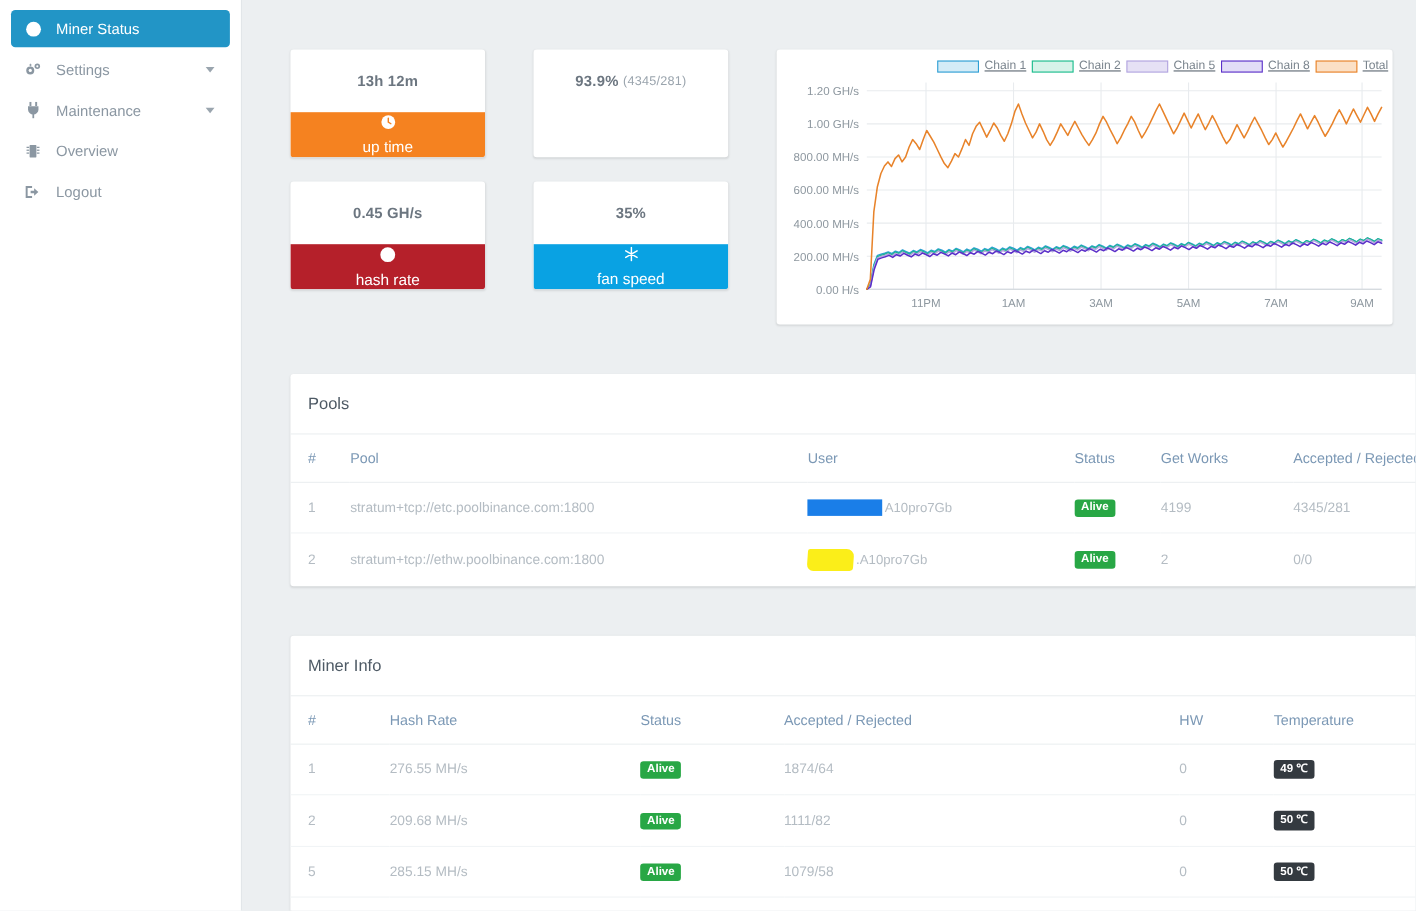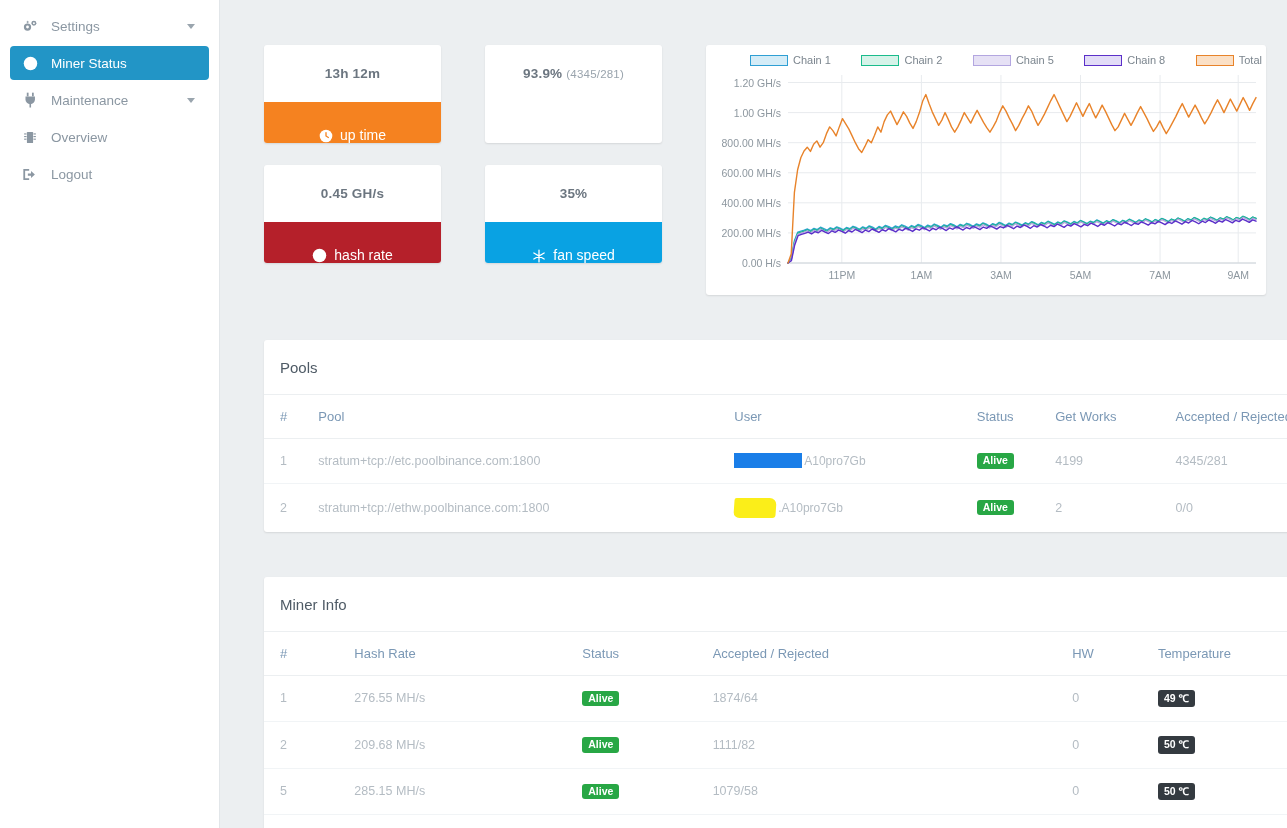--- a/index.html
+++ b/index.html
@@ -198,6 +198,18 @@
 <div class="app">
 
   <nav class="sidebar" id="sidebar">
+      <div class="nav-item active">
+        <span class="nav-ico">
+          <svg width="15" height="15" viewBox="0 0 16 16">
+            <circle cx="8" cy="8" r="7.2" fill="currentColor"></circle>
+            <path d="M8 8 L12.2 5.4" stroke="#fff" stroke-width="1.5" stroke-linecap="round"></path>
+            <circle cx="8" cy="8" r="1.5" fill="#fff"></circle>
+            <circle cx="4.6" cy="6" r="1" fill="#fff"></circle>
+            <circle cx="8" cy="4.3" r="1" fill="#fff"></circle>
+          </svg>
+        </span>
+        <span class="nav-label">Miner Status</span>
+      </div>
       <div class="nav-item">
         <span class="nav-ico">
           <svg width="16" height="15" viewBox="0 0 18 16">
@@ -210,18 +222,6 @@
         </span>
         <span class="nav-label">Settings</span>
         <span class="caret"></span>
-      </div>
-      <div class="nav-item active">
-        <span class="nav-ico">
-          <svg width="15" height="15" viewBox="0 0 16 16">
-            <circle cx="8" cy="8" r="7.2" fill="currentColor"></circle>
-            <path d="M8 8 L12.2 5.4" stroke="#fff" stroke-width="1.5" stroke-linecap="round"></path>
-            <circle cx="8" cy="8" r="1.5" fill="#fff"></circle>
-            <circle cx="4.6" cy="6" r="1" fill="#fff"></circle>
-            <circle cx="8" cy="4.3" r="1" fill="#fff"></circle>
-          </svg>
-        </span>
-        <span class="nav-label">Miner Status</span>
       </div>
       <div class="nav-item">
         <span class="nav-ico">

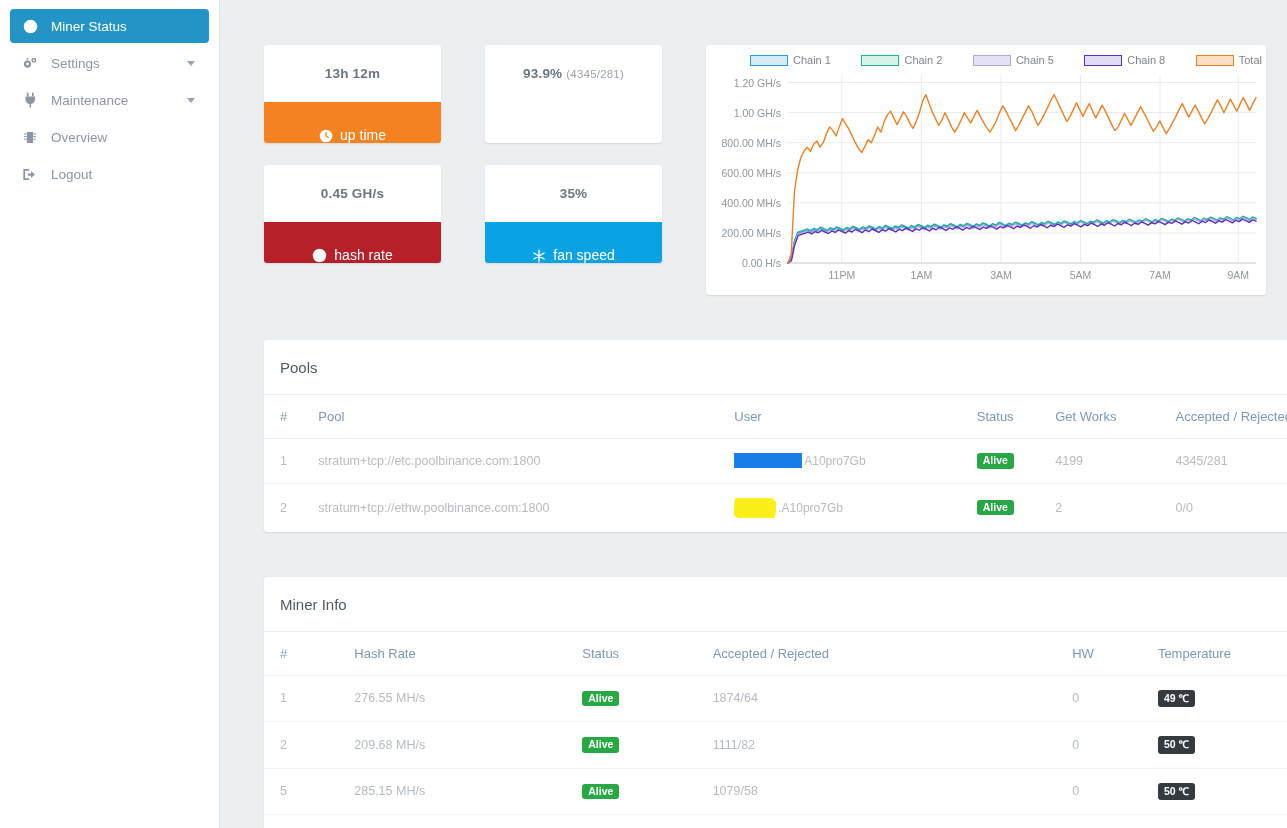--- a/index.html
+++ b/index.html
@@ -107,10 +107,11 @@
     padding: 6px 4px 4px 4px;
   }
   .chart-legend {
-    display: flex; align-items: center; justify-content: space-between;
-    gap: 23px;
+    display: flex; align-items: center; justify-content: flex-end;
+    gap: 5px;
     height: 18px;
     margin-left: 40px;
+    text-decoration: underline;
   }
   .legend-item { display: flex; align-items: center; gap: 5px; }
   .legend-swatch {

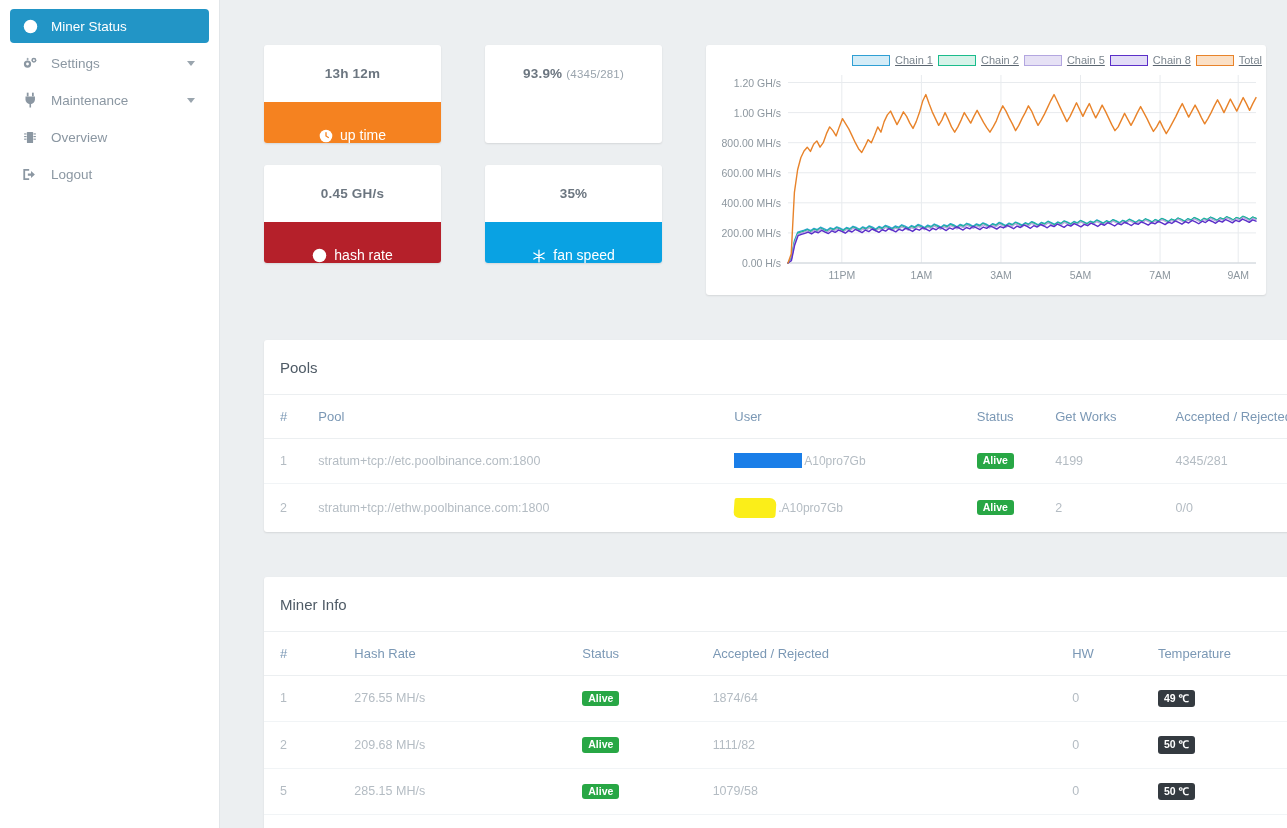--- a/index.html
+++ b/index.html
@@ -91,10 +91,11 @@
   }
   .stat-foot {
     height: 41px;
-    display: flex; align-items: flex-end; justify-content: center;
+    display: flex; align-items: center; justify-content: center;
     color: #ffffff;
     font-size: 14px;
     gap: 7px;
+    flex-direction: column;
   }
   .stat-foot svg { display: block; }
 

